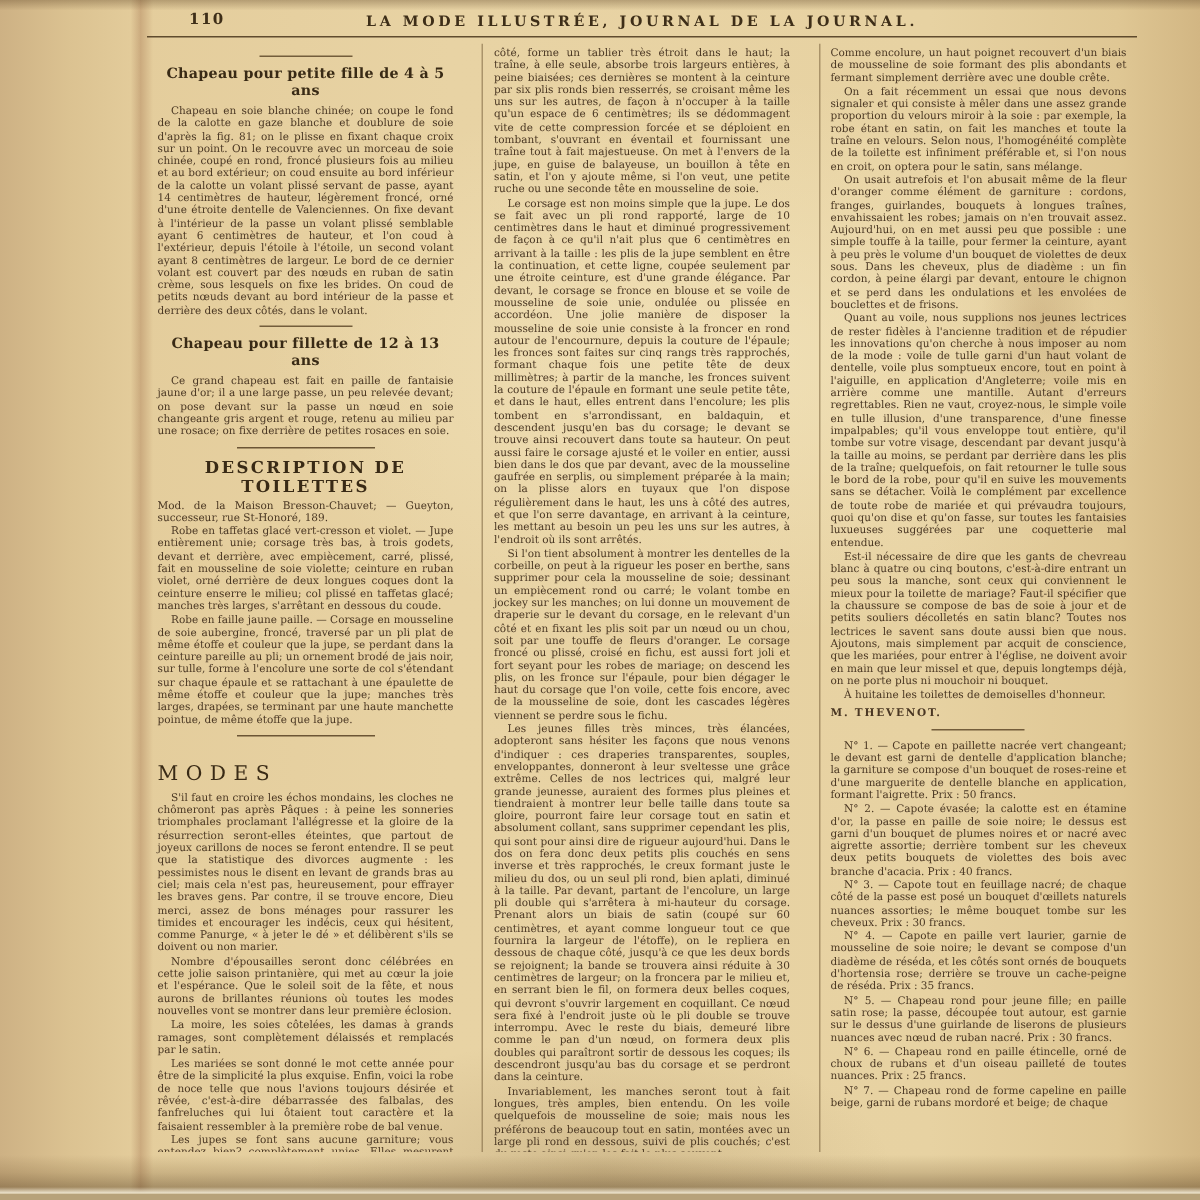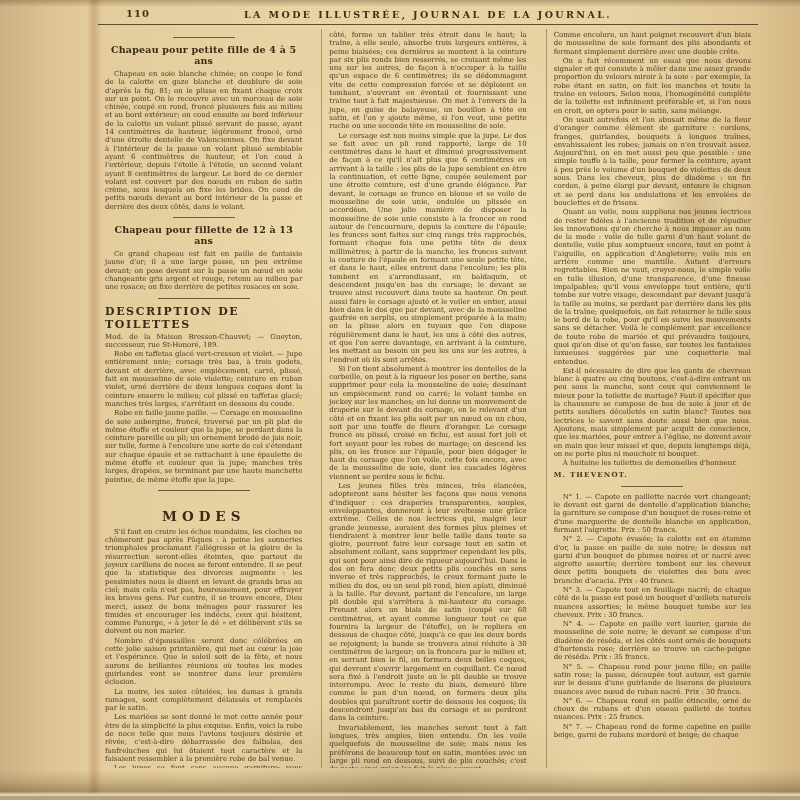--- a/index.html
+++ b/index.html
@@ -61,7 +61,7 @@
       <p>Chapeau en soie blanche chinée; on coupe le fond de la calotte en gaze blanche et doublure de soie d'après la fig. 81; on le plisse en fixant chaque croix sur un point. On le recouvre avec un morceau de soie chinée, coupé en rond, froncé plusieurs fois au milieu et au bord extérieur; on coud ensuite au bord inférieur de la calotte un volant plissé servant de passe, ayant 14 centimètres de hauteur, légèrement froncé, orné d'une étroite dentelle de Valenciennes. On fixe devant à l'intérieur de la passe un volant plissé semblable ayant 6 centimètres de hauteur, et l'on coud à l'extérieur, depuis l'étoile à l'étoile, un second volant ayant 8 centimètres de largeur. Le bord de ce dernier volant est couvert par des nœuds en ruban de satin crème, sous lesquels on fixe les brides. On coud de petits nœuds devant au bord intérieur de la passe et derrière des deux côtés, dans le volant.</p>
       <div class="divider"></div>
       <div class="h-small">Chapeau pour fillette de 12 à 13 ans</div>
-      <p>Ce grand chapeau est fait en paille de fantaisie jaune d'or; il a une large passe, un peu extrême devant; on pose devant sur la passe un nœud en soie changeante gris argent et rouge, retenu au milieu par une rosace; on fixe derrière de petites rosaces en soie.</p>
+      <p>Ce grand chapeau est fait en paille de fantaisie jaune d'or; il a une large passe, un peu relevée devant; on pose devant sur la passe un nœud en soie changeante gris argent et rouge, retenu au milieu par une rosace; on fixe derrière de petites rosaces en soie.</p>
       <div class="divider ornate"></div>
       <div class="h-caps">DESCRIPTION DE TOILETTES</div>
       <p class="byline">Mod. de la Maison Bresson-Chauvet; — Gueyton, successeur, rue St-Honoré, 189.</p>

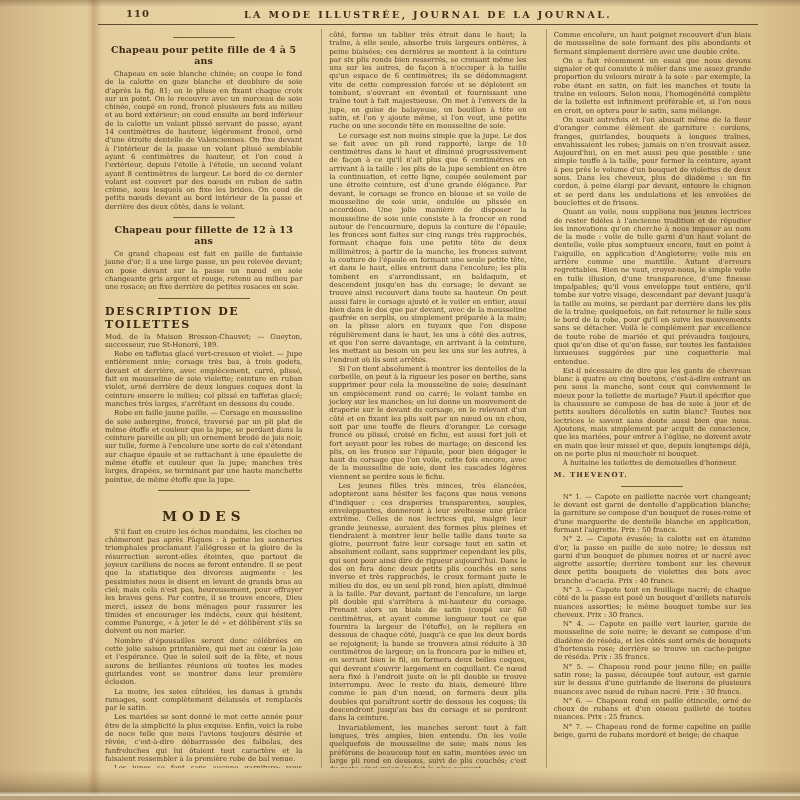--- a/index.html
+++ b/index.html
@@ -33,7 +33,7 @@
   .col p{margin:0 0 1px;font-size:7px;line-height:8.3px;text-align:justify;text-indent:9px;}
   .col p.noindent{text-indent:0;}
   .h-small{font-size:9.5px;font-weight:bold;text-align:center;margin:4px 0 4px;color:#392a15;letter-spacing:.2px;}
-  .h-caps{font-size:11px;font-weight:bold;letter-spacing:1.6px;margin:5px 0 2px;color:#392a15;}
+  .h-caps{font-size:11px;font-weight:bold;text-align:center;letter-spacing:1.6px;margin:5px 0 2px;color:#392a15;}
   .h-modes{font-size:13.5px;font-weight:bold;text-align:center;letter-spacing:5px;margin:17px 0 4px;color:#392a15;}
   .byline{font-size:6.2px;line-height:7.4px;text-align:center;margin:0 6px 4px;text-indent:0 !important;}
   .lead{}

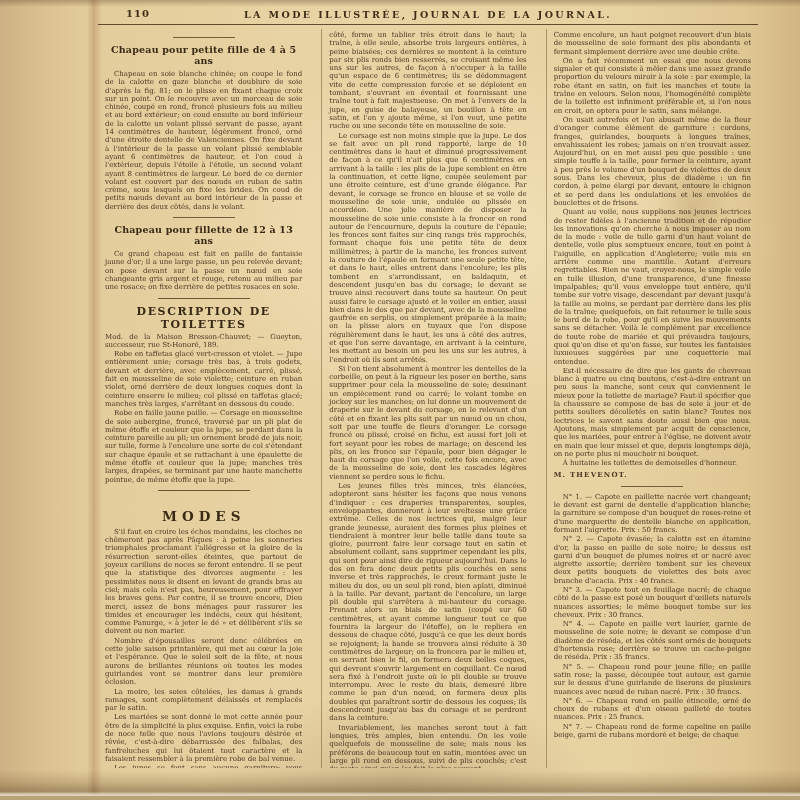--- a/index.html
+++ b/index.html
@@ -34,7 +34,7 @@
   .col p.noindent{text-indent:0;}
   .h-small{font-size:9.5px;font-weight:bold;text-align:center;margin:4px 0 4px;color:#392a15;letter-spacing:.2px;}
   .h-caps{font-size:11px;font-weight:bold;text-align:center;letter-spacing:1.6px;margin:5px 0 2px;color:#392a15;}
-  .h-modes{font-size:13.5px;font-weight:bold;text-align:center;letter-spacing:5px;margin:17px 0 4px;color:#392a15;}
+  .h-modes{font-size:13.5px;font-weight:normal;letter-spacing:5px;margin:17px 0 4px;color:#392a15;}
   .byline{font-size:6.2px;line-height:7.4px;text-align:center;margin:0 6px 4px;text-indent:0 !important;}
   .lead{}
   .divider{width:62px;height:0;border-top:1px solid rgba(86,64,34,.8);margin:6px auto;}

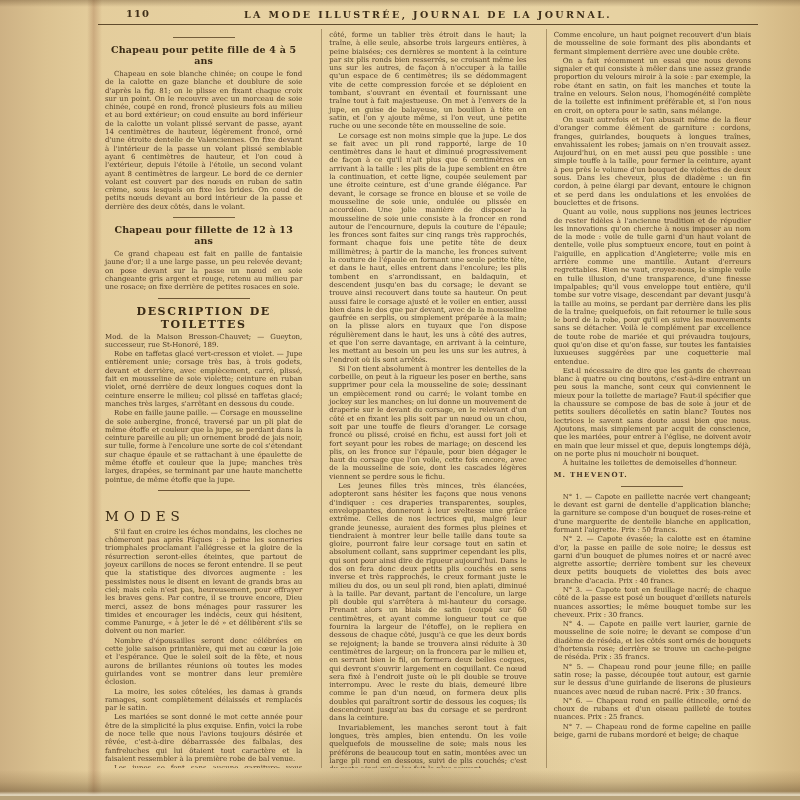--- a/index.html
+++ b/index.html
@@ -70,7 +70,7 @@
       <div class="divider ornate"></div>
       <div class="h-modes">MODES</div>
       <p>S'il faut en croire les échos mondains, les cloches ne chômeront pas après Pâques : à peine les sonneries triomphales proclamant l'allégresse et la gloire de la résurrection seront-elles éteintes, que partout de joyeux carillons de noces se feront entendre. Il se peut que la statistique des divorces augmente : les pessimistes nous le disent en levant de grands bras au ciel; mais cela n'est pas, heureusement, pour effrayer les braves gens. Par contre, il se trouve encore, Dieu merci, assez de bons ménages pour rassurer les timides et encourager les indécis, ceux qui hésitent, comme Panurge, « à jeter le dé » et délibèrent s'ils se doivent ou non marier.</p>
-      <p>Nombre d'épousailles seront donc célébrées en cette jolie saison printanière, qui met au cœur la joie et l'espérance. Que le soleil soit de la fête, et nous aurons de brillantes réunions où toutes les modes guirlandes vont se montrer dans leur première éclosion.</p>
+      <p>Nombre d'épousailles seront donc célébrées en cette jolie saison printanière, qui met au cœur la joie et l'espérance. Que le soleil soit de la fête, et nous aurons de brillantes réunions où toutes les modes nouvelles vont se montrer dans leur première éclosion.</p>
       <p>La moire, les soies côtelées, les damas à grands ramages, sont complètement délaissés et remplacés par le satin.</p>
       <p>Les mariées se sont donné le mot cette année pour être de la simplicité la plus exquise. Enfin, voici la robe de noce telle que nous l'avions toujours désirée et rêvée, c'est-à-dire débarrassée des falbalas, des fanfreluches qui lui ôtaient tout caractère et la faisaient ressembler à la première robe de bal venue.</p>
       <p>Les jupes se font sans aucune garniture; vous entendez bien? complètement unies. Elles mesurent habituellement 2 mètres 50 de la ceinture à l'extrémité de la traîne. Le lé de devant, biaisé de chaque</p>

